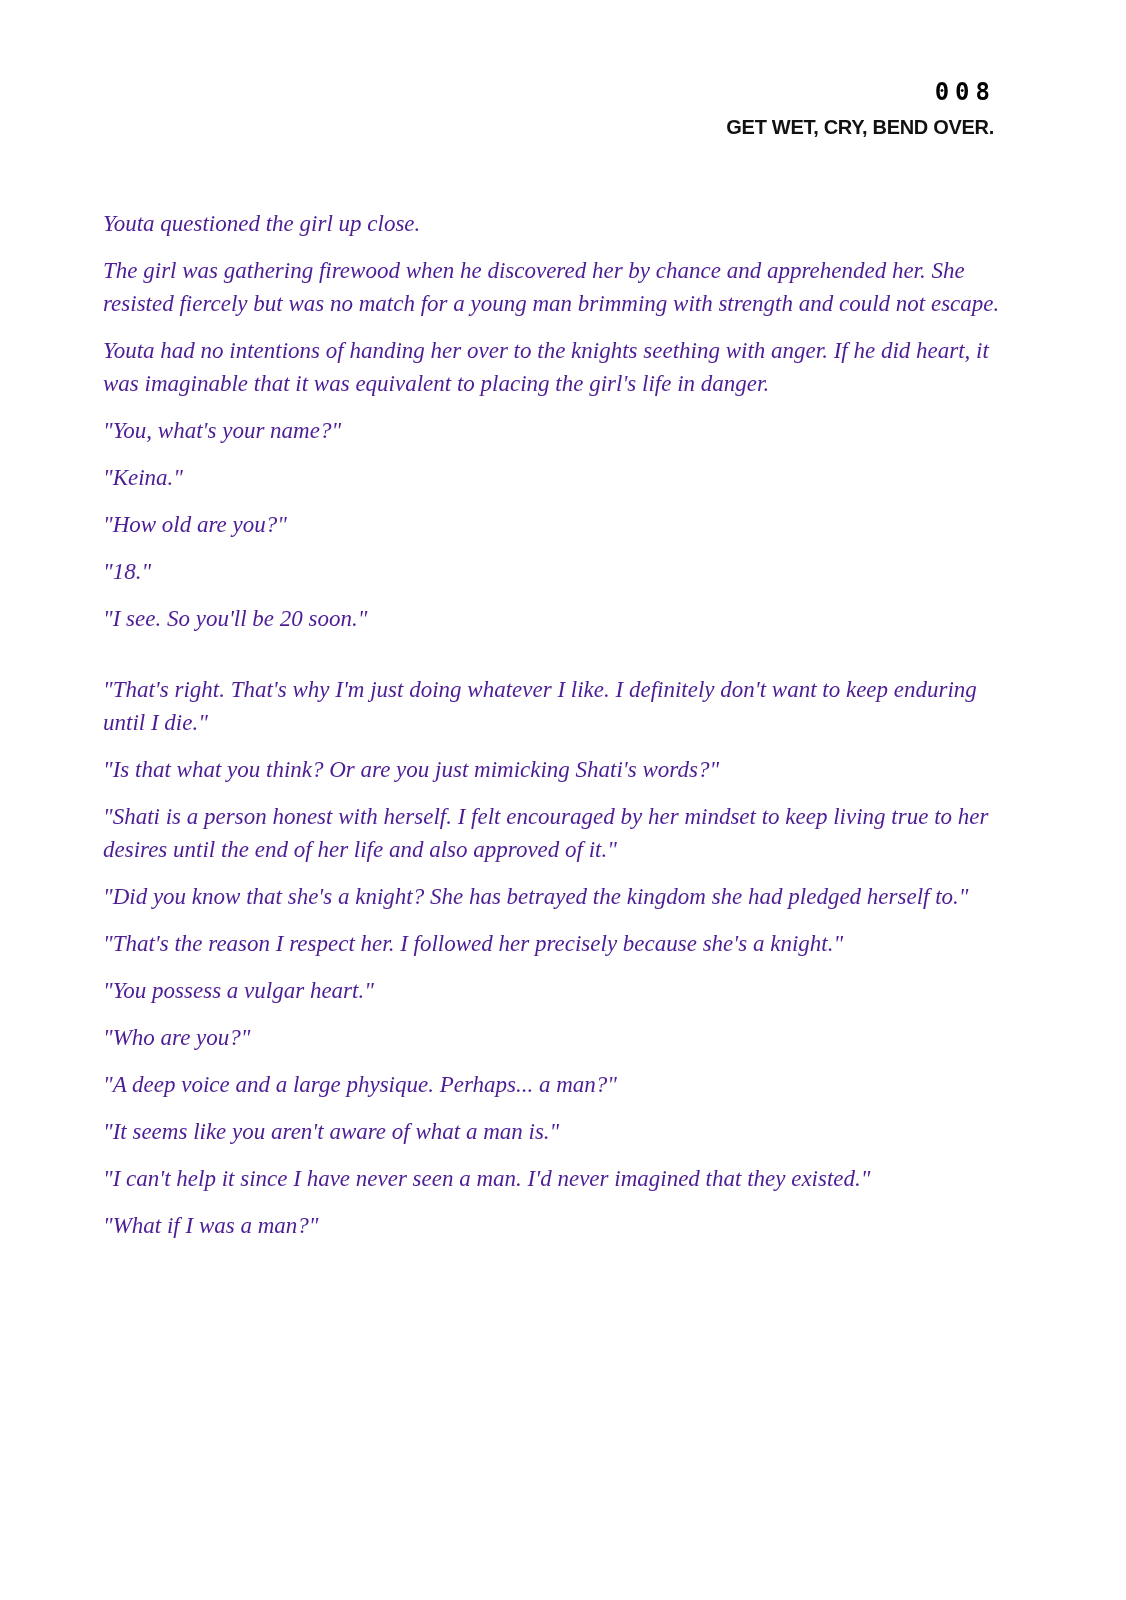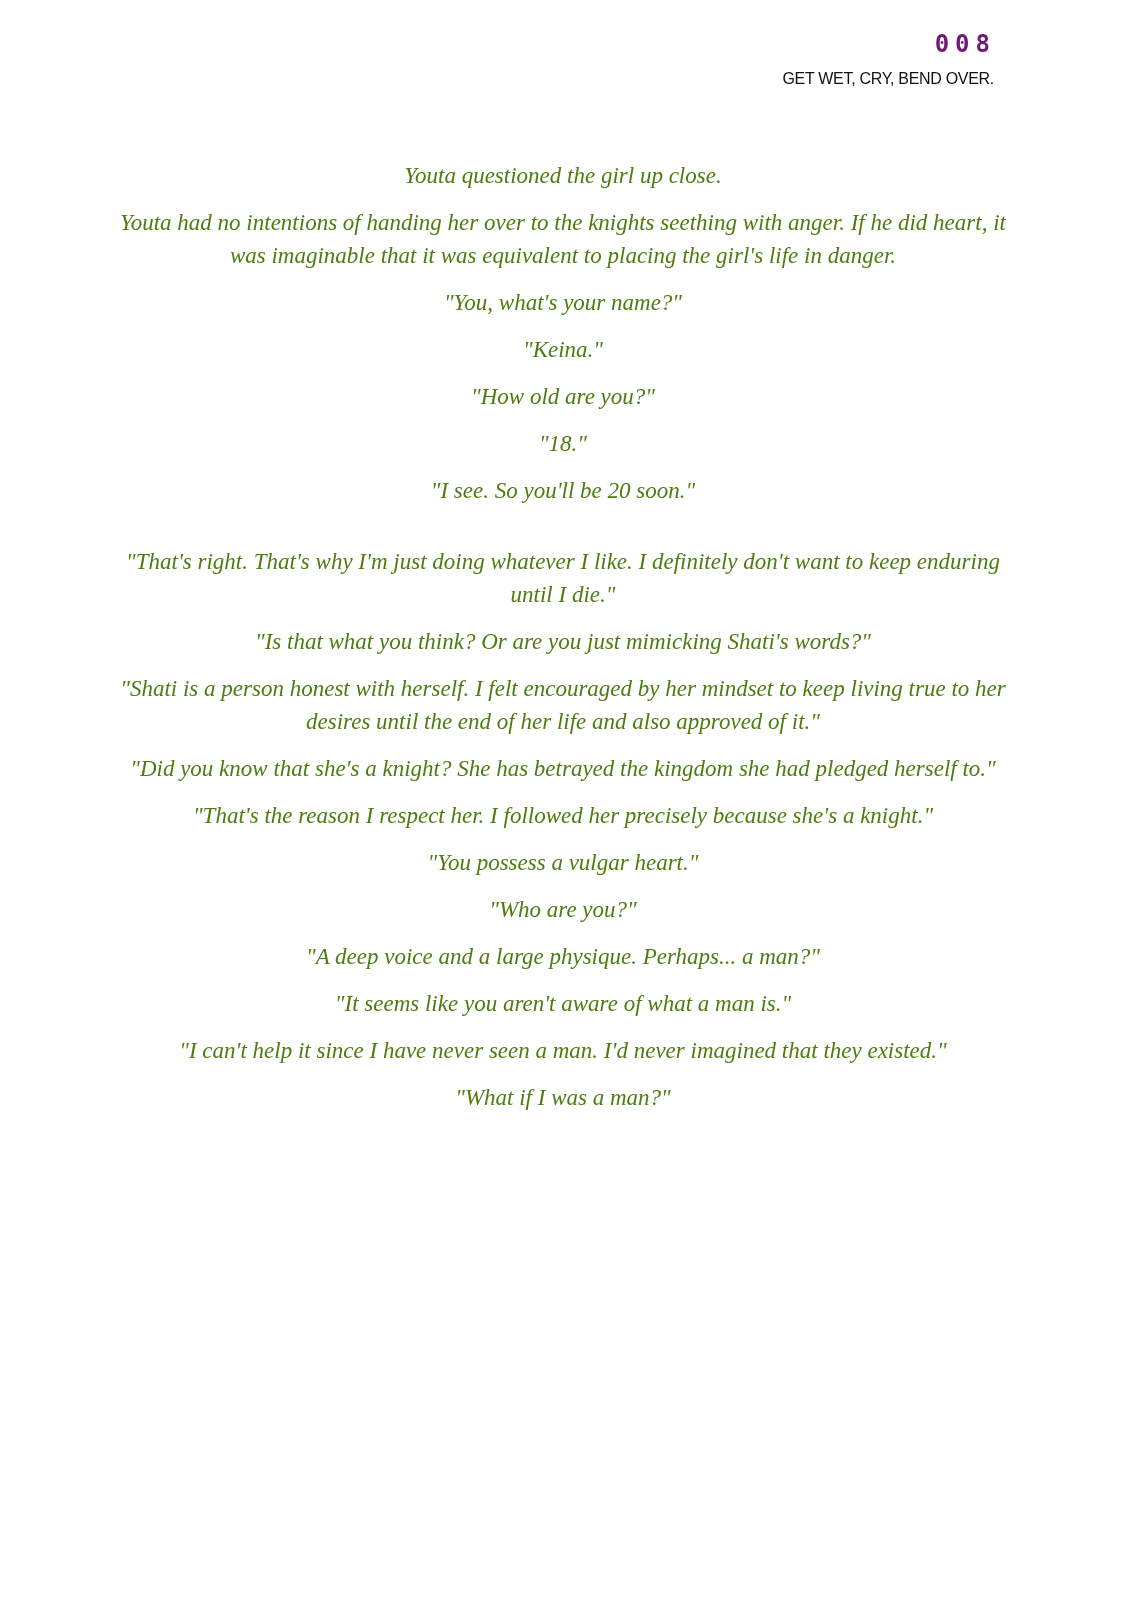--- a/index.html
+++ b/index.html
@@ -32,7 +32,8 @@
     line-height: 28px;
     letter-spacing: 6px;
     margin-right: -2px;
-    color: #701a75;
+    color: #000000;
+    margin-top: 48px;
   }
   .page-title {
     margin-top: 9px;

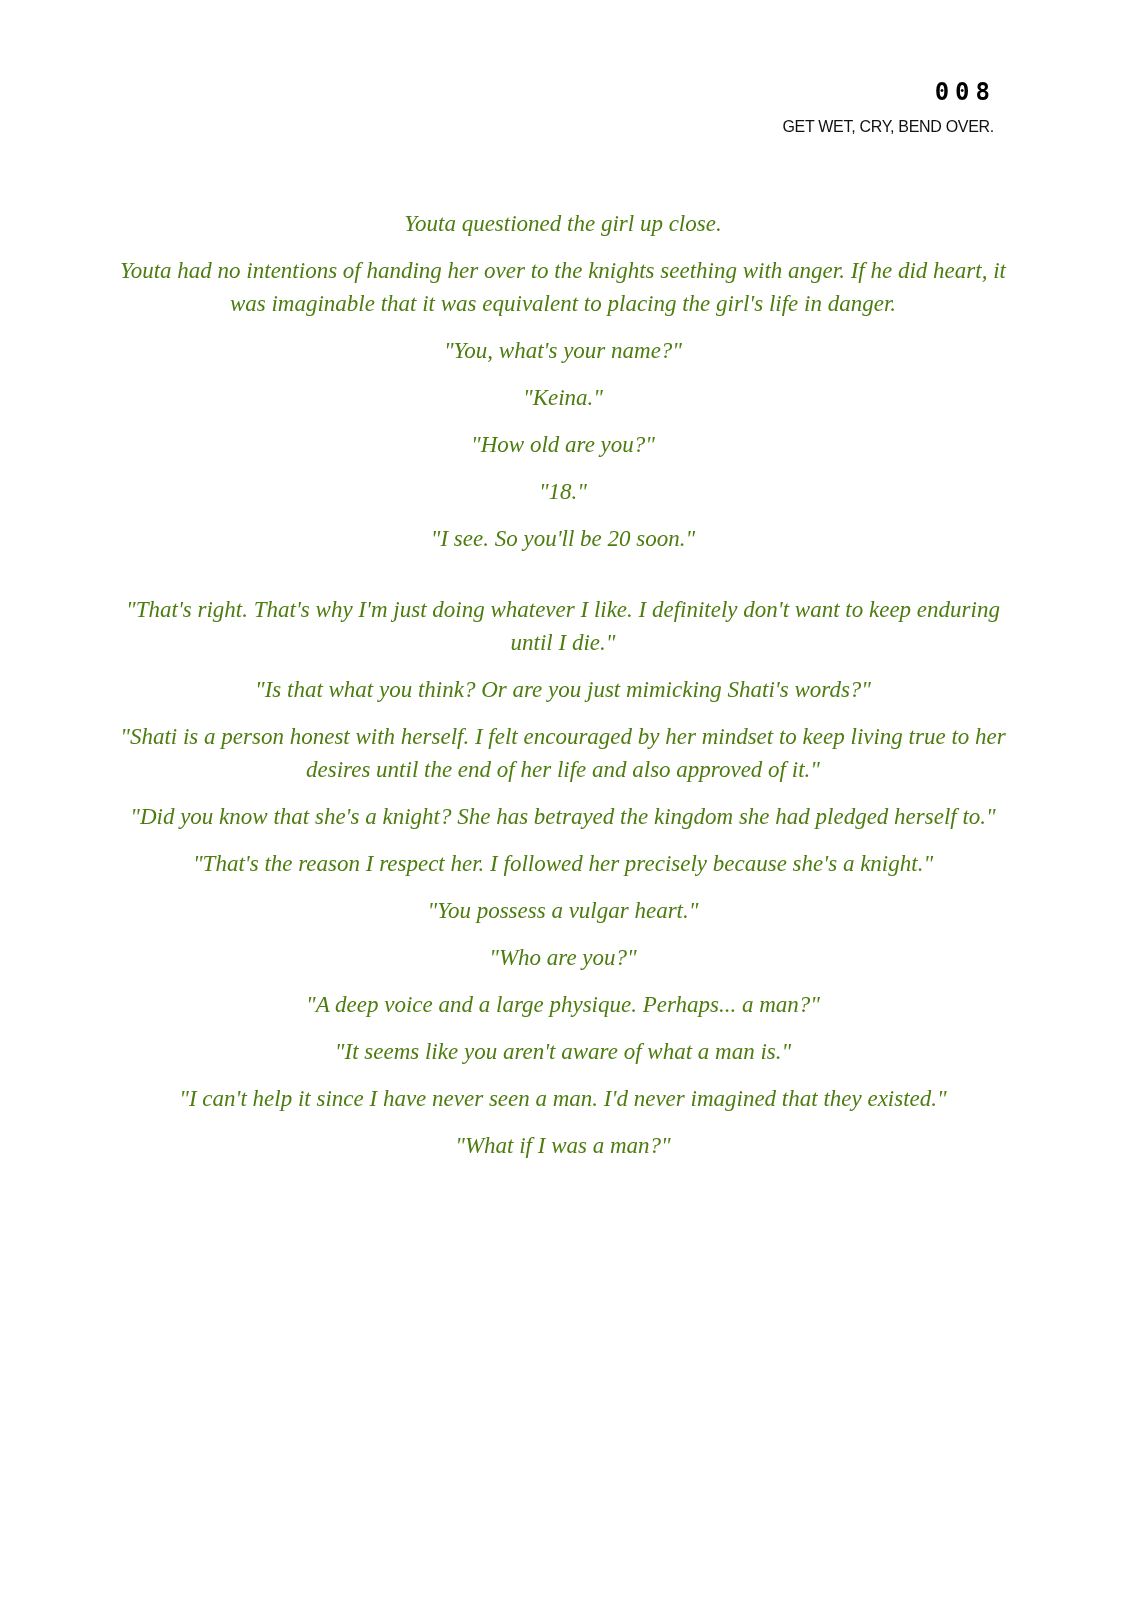--- a/index.html
+++ b/index.html
@@ -38,8 +38,8 @@
   .page-title {
     margin-top: 9px;
     font-family: "Liberation Sans", sans-serif;
-    font-weight: normal;
-    font-size: 16px;
+    font-weight: bold;
+    font-size: 20px;
     line-height: 24px;
     letter-spacing: -0.3px;
     color: #111111;

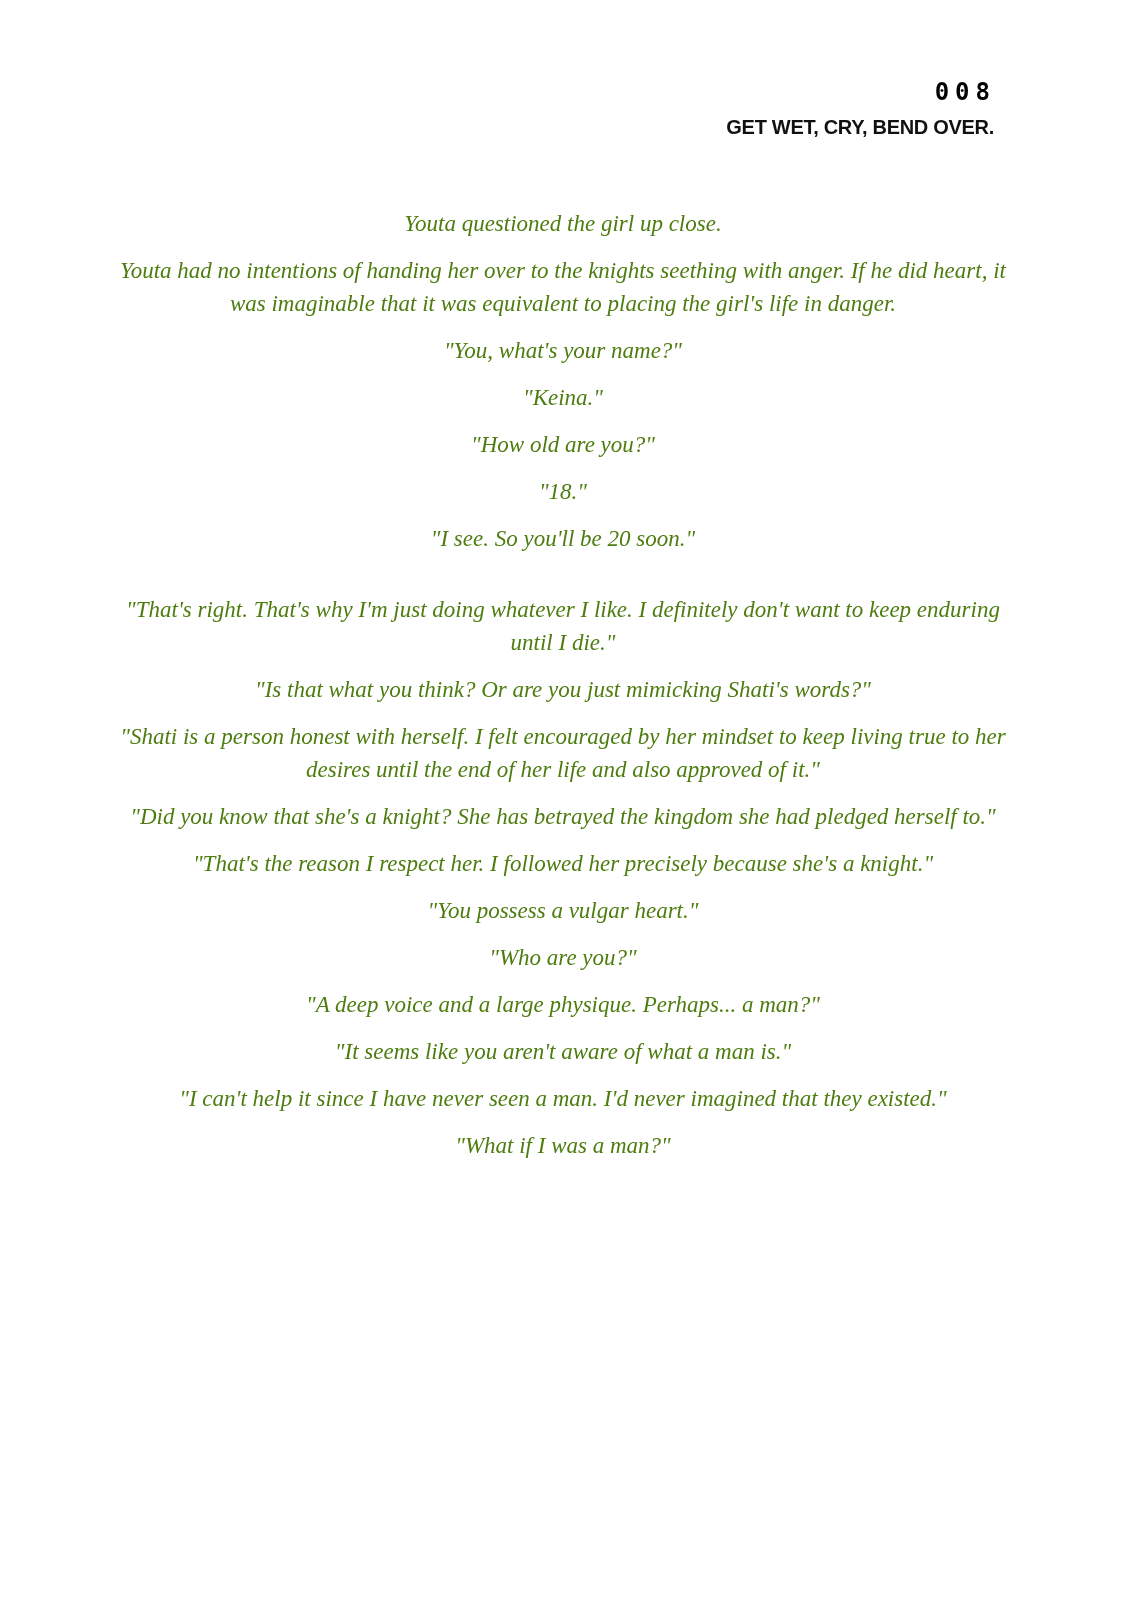--- a/index.html
+++ b/index.html
@@ -47,12 +47,12 @@
   .novel-text {
     width: 920px;
     margin: 68px auto 0 auto;
-    text-align: center;
+    text-align: left;
     font-family: "Liberation Serif", serif;
     font-style: italic;
     font-size: 23px;
     line-height: 33px;
-    color: #4d7c0f;
+    color: #4c1d95;
   }
   .novel-text p.para {
     margin: 14px 0;

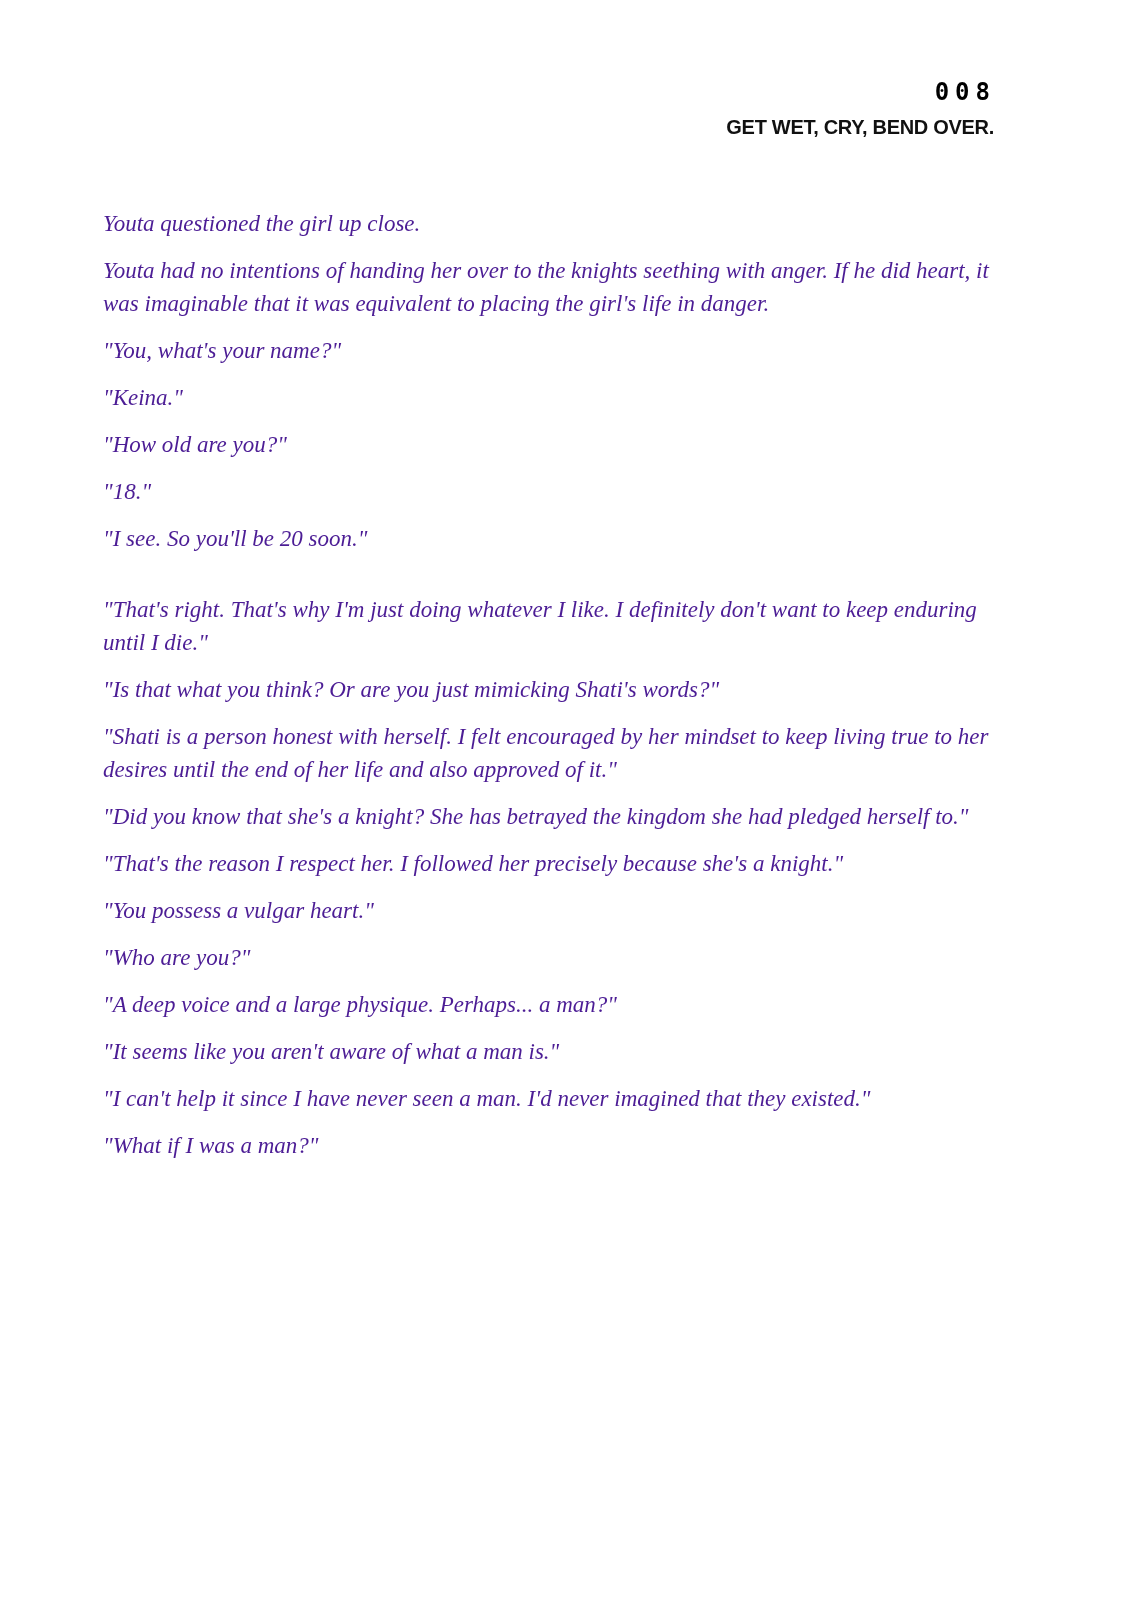--- a/index.html
+++ b/index.html
@@ -75,6 +75,7 @@
 
   <main class="novel-text">
     <p class="para">Youta questioned the girl up close.</p>
+    <p class="para">The girl was gathering firewood when he discovered her by chance and apprehended her. She resisted fiercely but was no match for a young man brimming with strength and could not escape.</p>
     <p class="para">Youta had no intentions of handing her over to the knights seething with anger. If he did heart, it was imaginable that it was equivalent to placing the girl's life in danger.</p>
     <p class="para">"You, what's your name?"</p>
     <p class="para">"Keina."</p>

